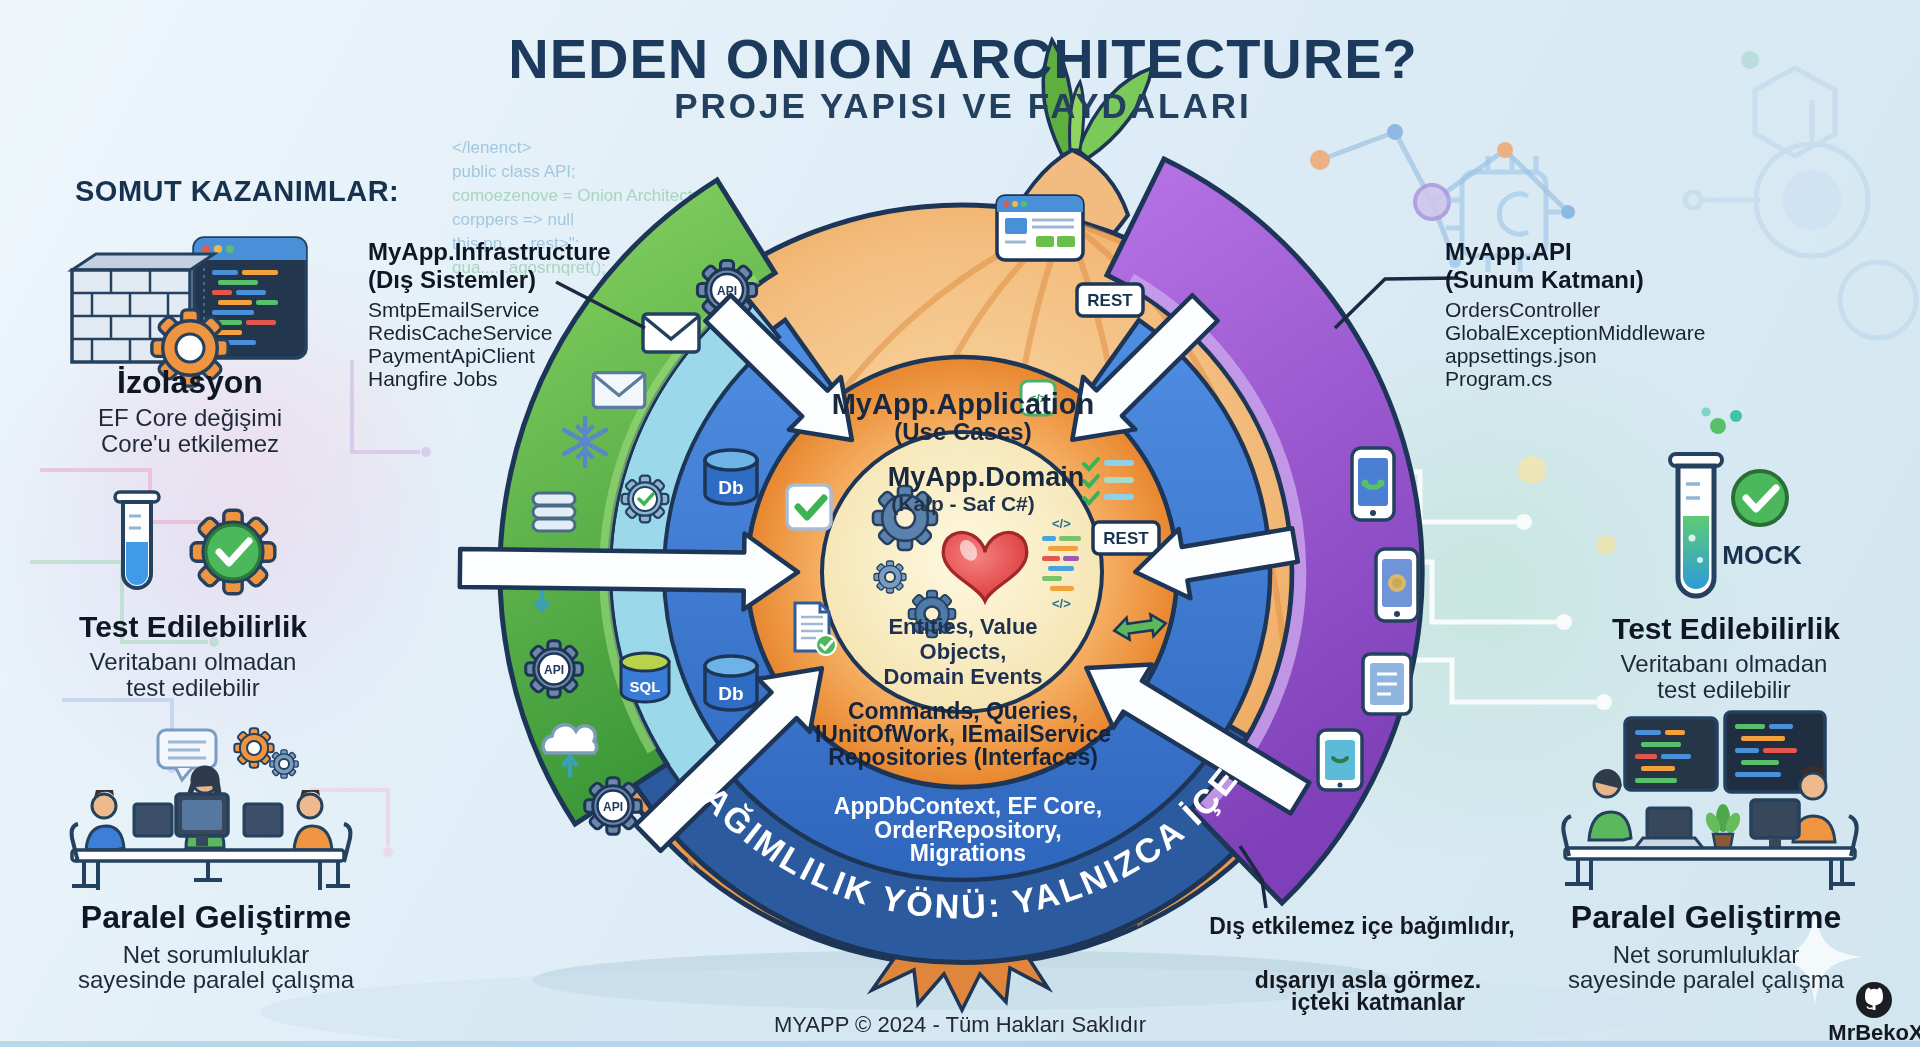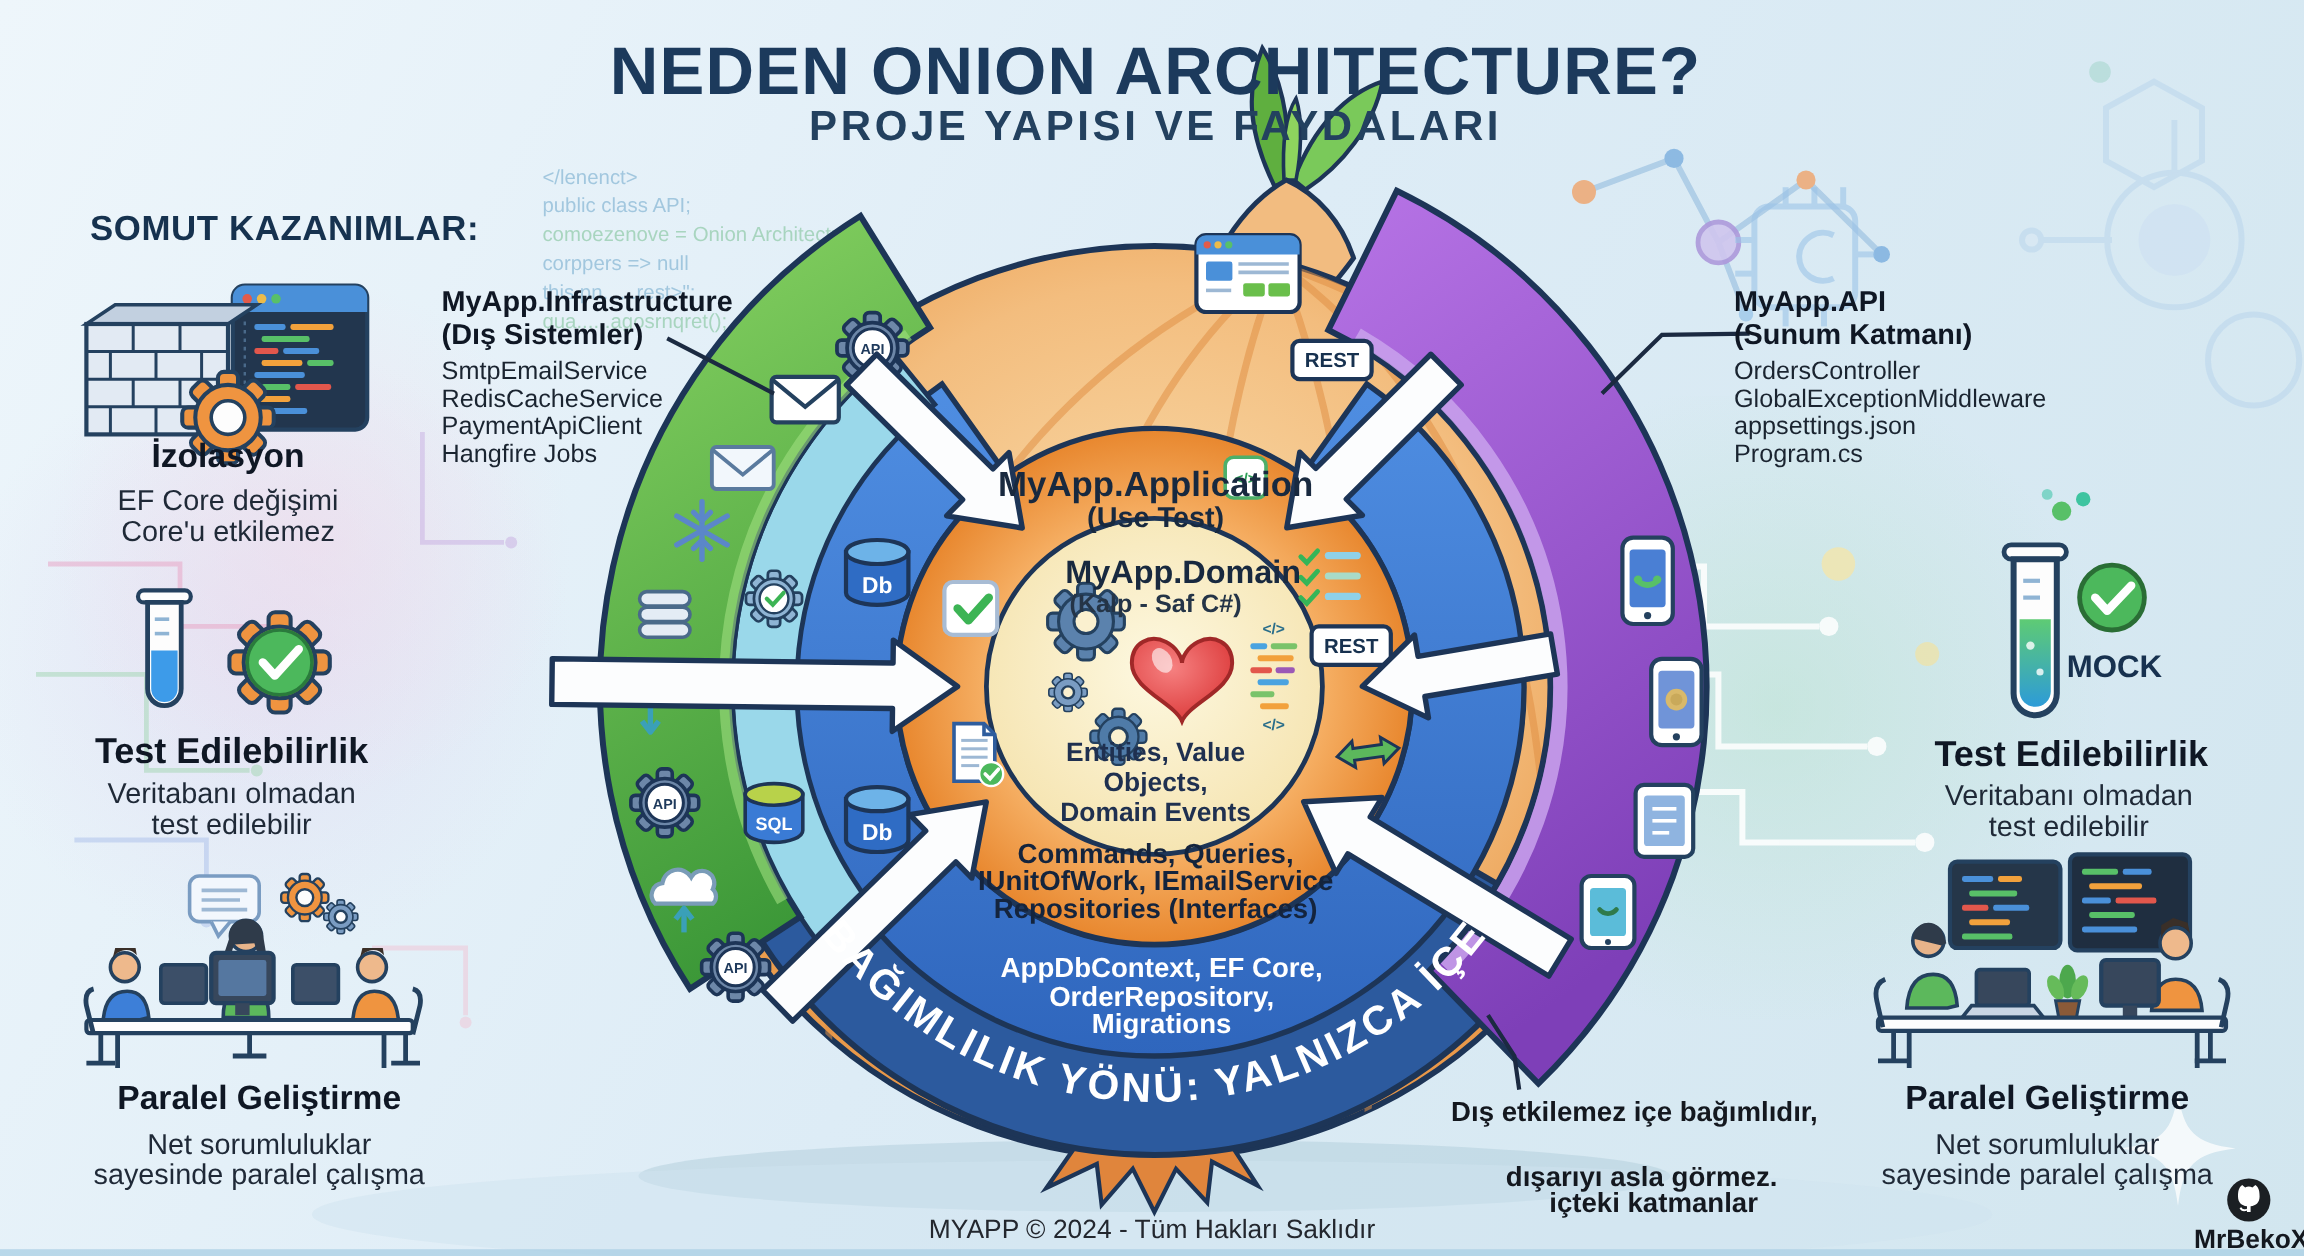--- a/index.html
+++ b/index.html
@@ -16,7 +16,7 @@
   .page-title{font-size:56px;font-weight:800;letter-spacing:1px;color:#1c3a5c;}
   .page-sub{font-size:35px;font-weight:700;letter-spacing:3px;color:#23415f;}
   .somut{font-size:29px;font-weight:800;letter-spacing:.5px;color:#16324f;}
-  .btitle{font-size:28px;font-weight:800;color:#0f1724;}
+  .btitle{font-size:32px;font-weight:800;color:#0f1724;}
   .bline{font-size:24px;font-weight:500;color:#1f2937;}
   .ann-title{font-size:24px;font-weight:800;color:#0f1724;line-height:28px;}
   .ann-item{font-size:21px;font-weight:500;color:#1a2430;line-height:23px;}

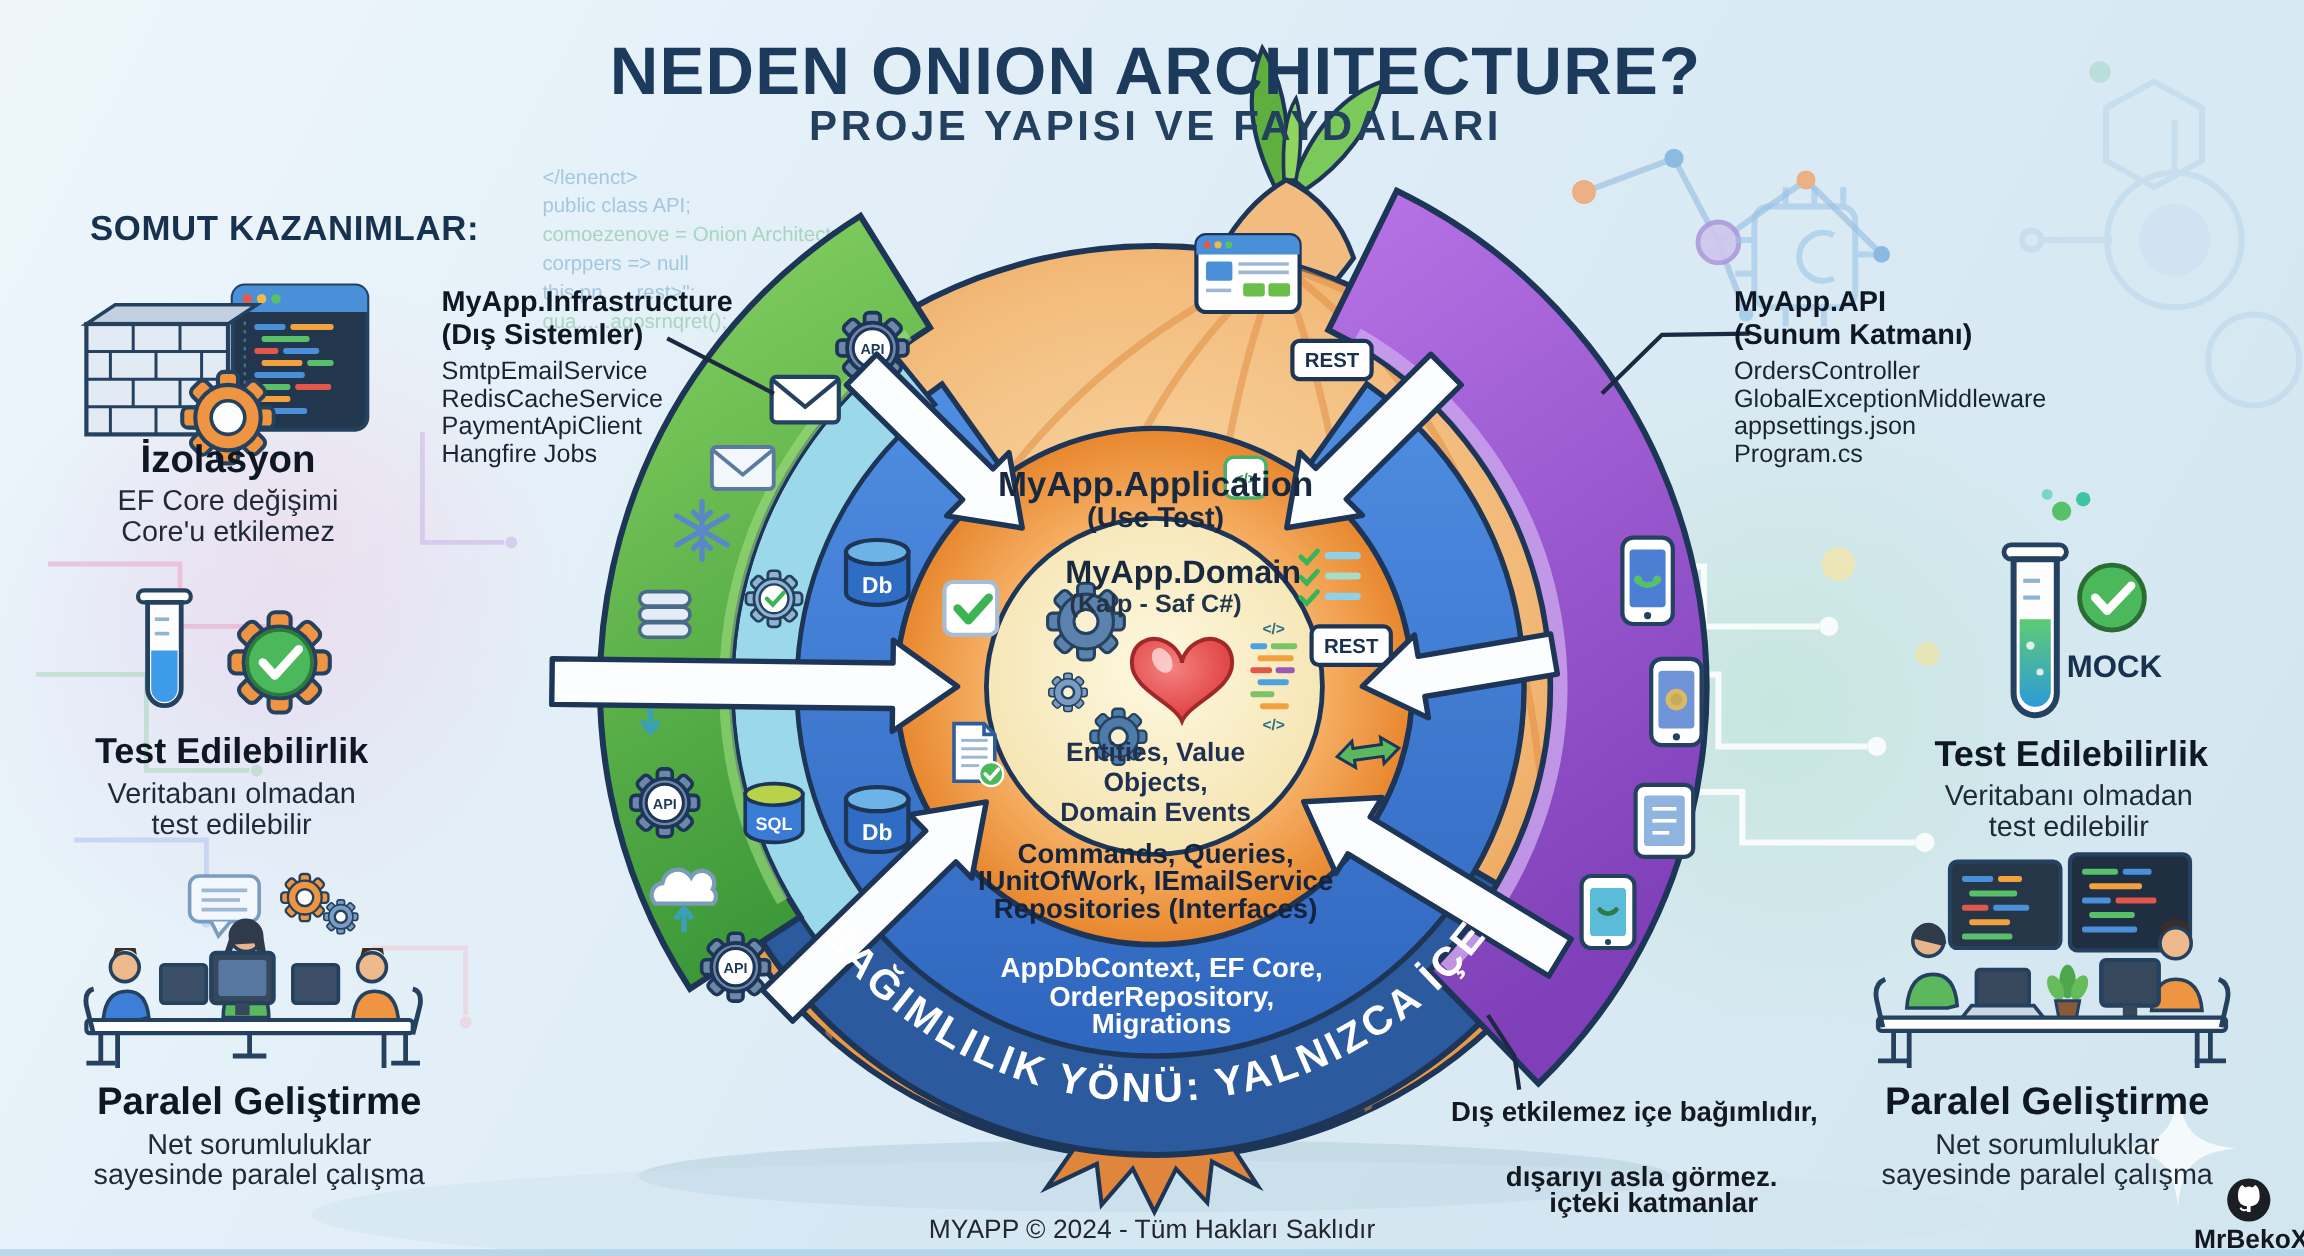--- a/index.html
+++ b/index.html
@@ -587,7 +587,7 @@
   </div>
 
   <div class="ov ovc on-big" style="left:963px;top:388px;">MyApp.Application</div>
-  <div class="ov ovc on-med" style="left:963px;top:418px;">(Use Test)</div>
+  <div class="ov ovc on-med" style="left:963px;top:418px;">(Use Cases)</div>
   <div class="ov ovc on-core" style="left:963px;top:462px;">MyApp.Domain</div>
   <div class="ov ovc on-core-sub" style="left:963px;top:492px;">(Kalp - Saf C#)</div>
   <div class="ov ovc on-ent" style="left:963px;top:614px;">Entities, Value</div>

